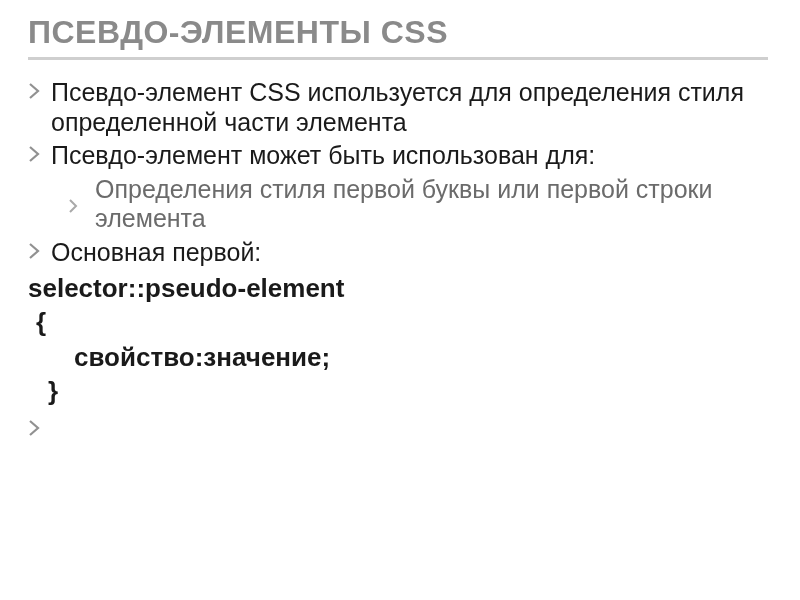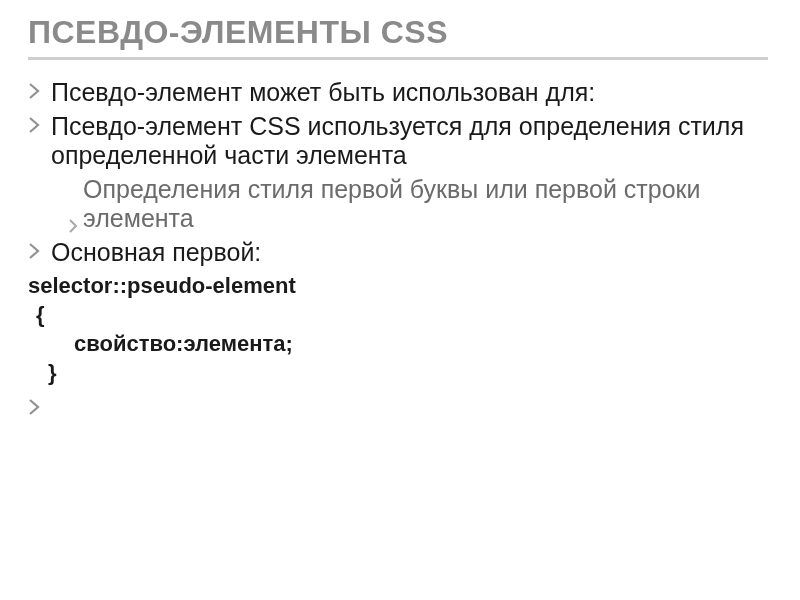--- a/index.html
+++ b/index.html
@@ -95,7 +95,7 @@
             <path d="M2 2 L10 9 L2 16" fill="none" stroke="#919191" stroke-width="2.2"></path>
           </svg>
       </span>
-      <span class="text-l1">Псевдо-элемент может быть использован для:</span>
+      <span class="text-l1">Псевдо-элемент CSS используется для определения стиля определенной части элемента</span>
     </div>
 
     <div class="item-l1">
@@ -104,7 +104,7 @@
             <path d="M2 2 L10 9 L2 16" fill="none" stroke="#919191" stroke-width="2.2"></path>
           </svg>
       </span>
-      <span class="text-l1">Псевдо-элемент CSS используется для определения стиля определенной части элемента</span>
+      <span class="text-l1">Псевдо-элемент может быть использован для:</span>
     </div>
 
     <div class="item-l2">

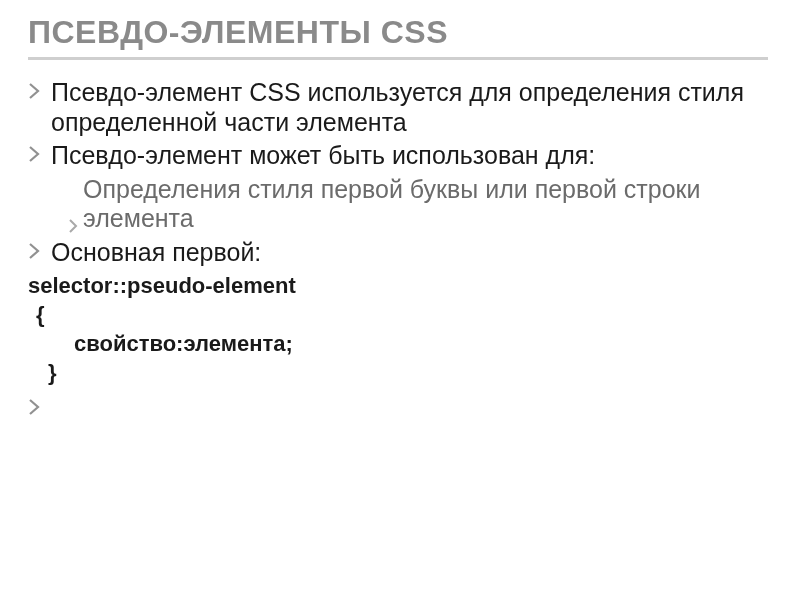--- a/index.html
+++ b/index.html
@@ -46,8 +46,8 @@
   }
   .item-l2 {
     display: flex;
-    align-items: flex-end;
-    gap: 4px;
+    align-items: center;
+    gap: 16px;
     margin: 0 0 4px 40px;
     color: #6b6b6b;
   }

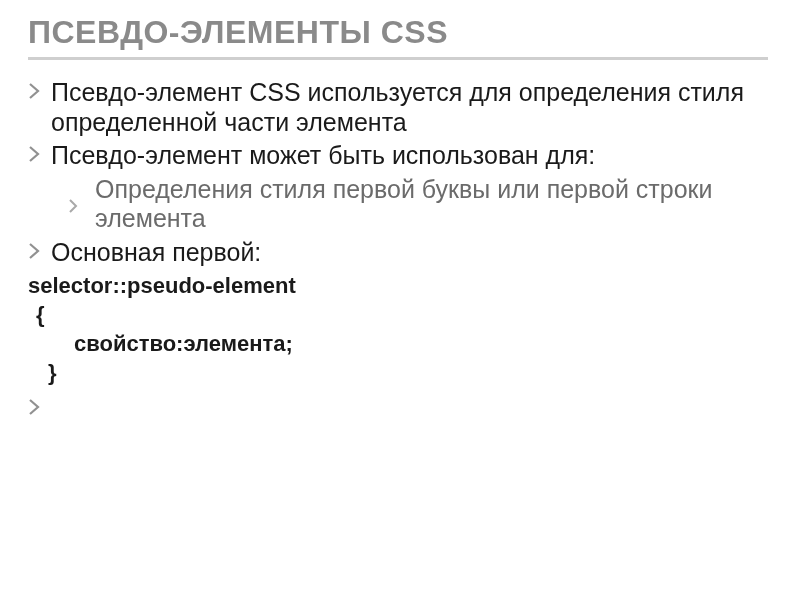--- a/index.html
+++ b/index.html
@@ -65,7 +65,7 @@
   }
   .bold-block {
     font-weight: 700;
-    font-size: 22px;
+    font-size: 26px;
     line-height: 1.32;
     margin-top: 2px;
   }

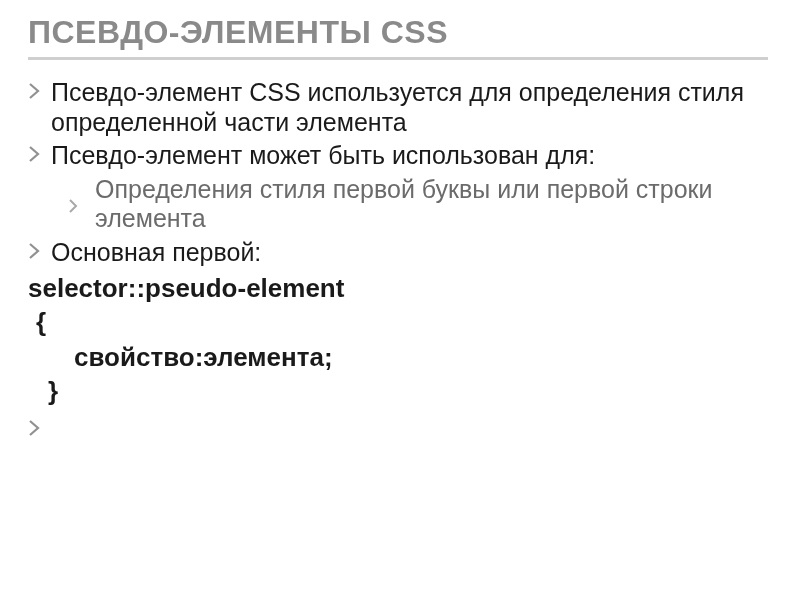--- a/index.html
+++ b/index.html
@@ -129,7 +129,7 @@
     <div class="bold-block">
       <div>selector::pseudo-element</div>
       <div class="brace">{</div>
-      <div class="indent">свойство:элемента;</div>
+      <div class="indent">свойство:значение;</div>
       <div class="brace" style="padding-left:20px">}</div>
     </div>
 

